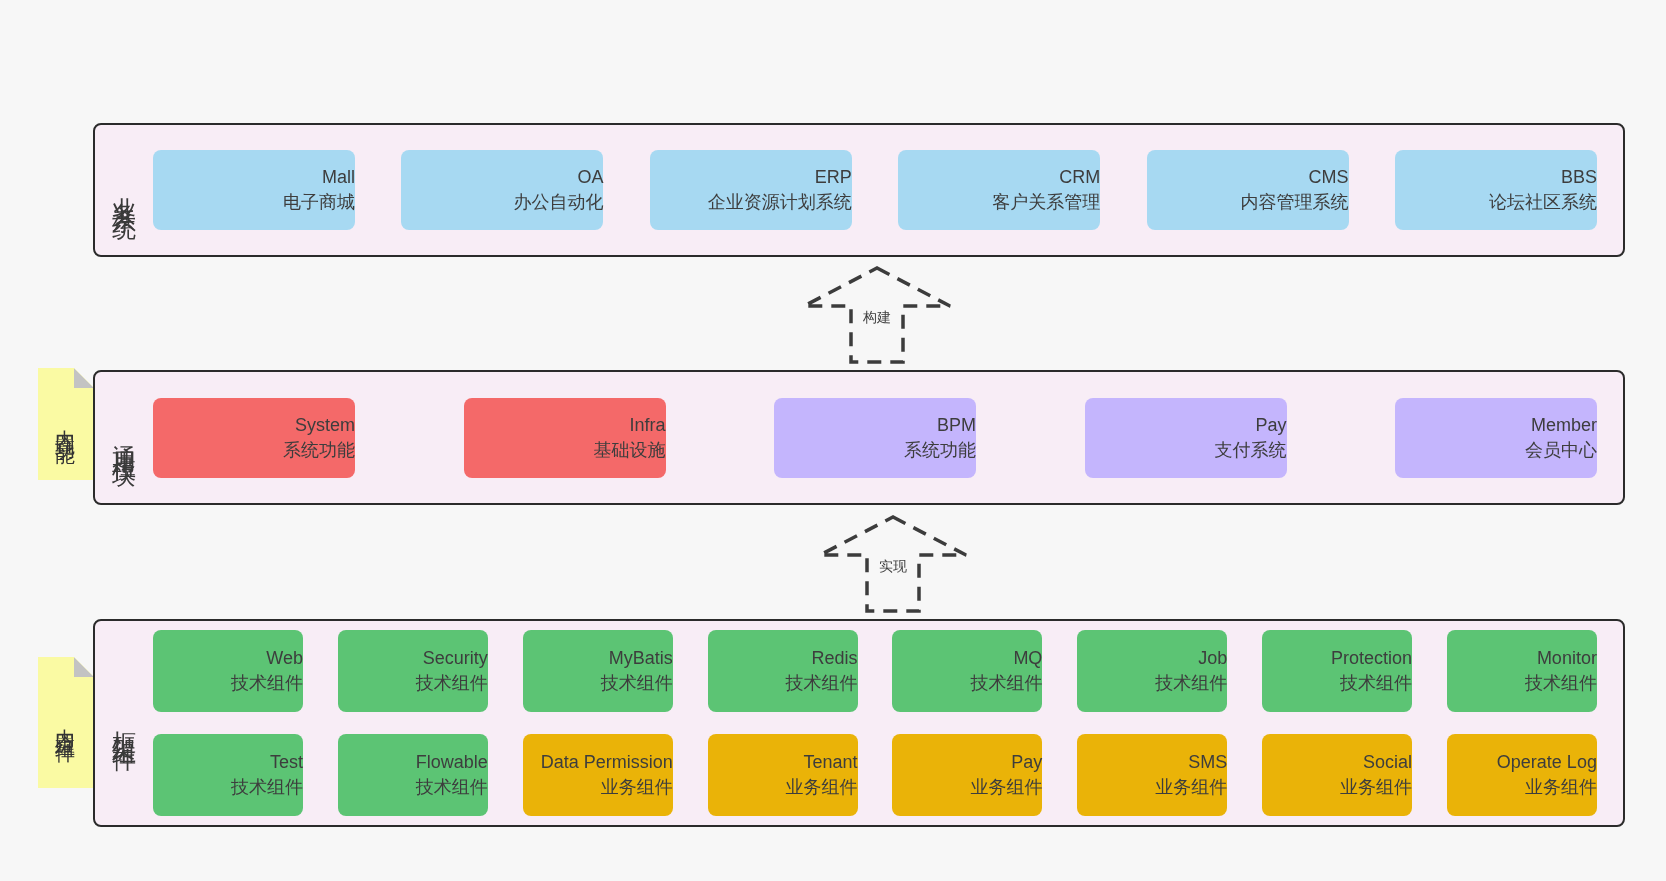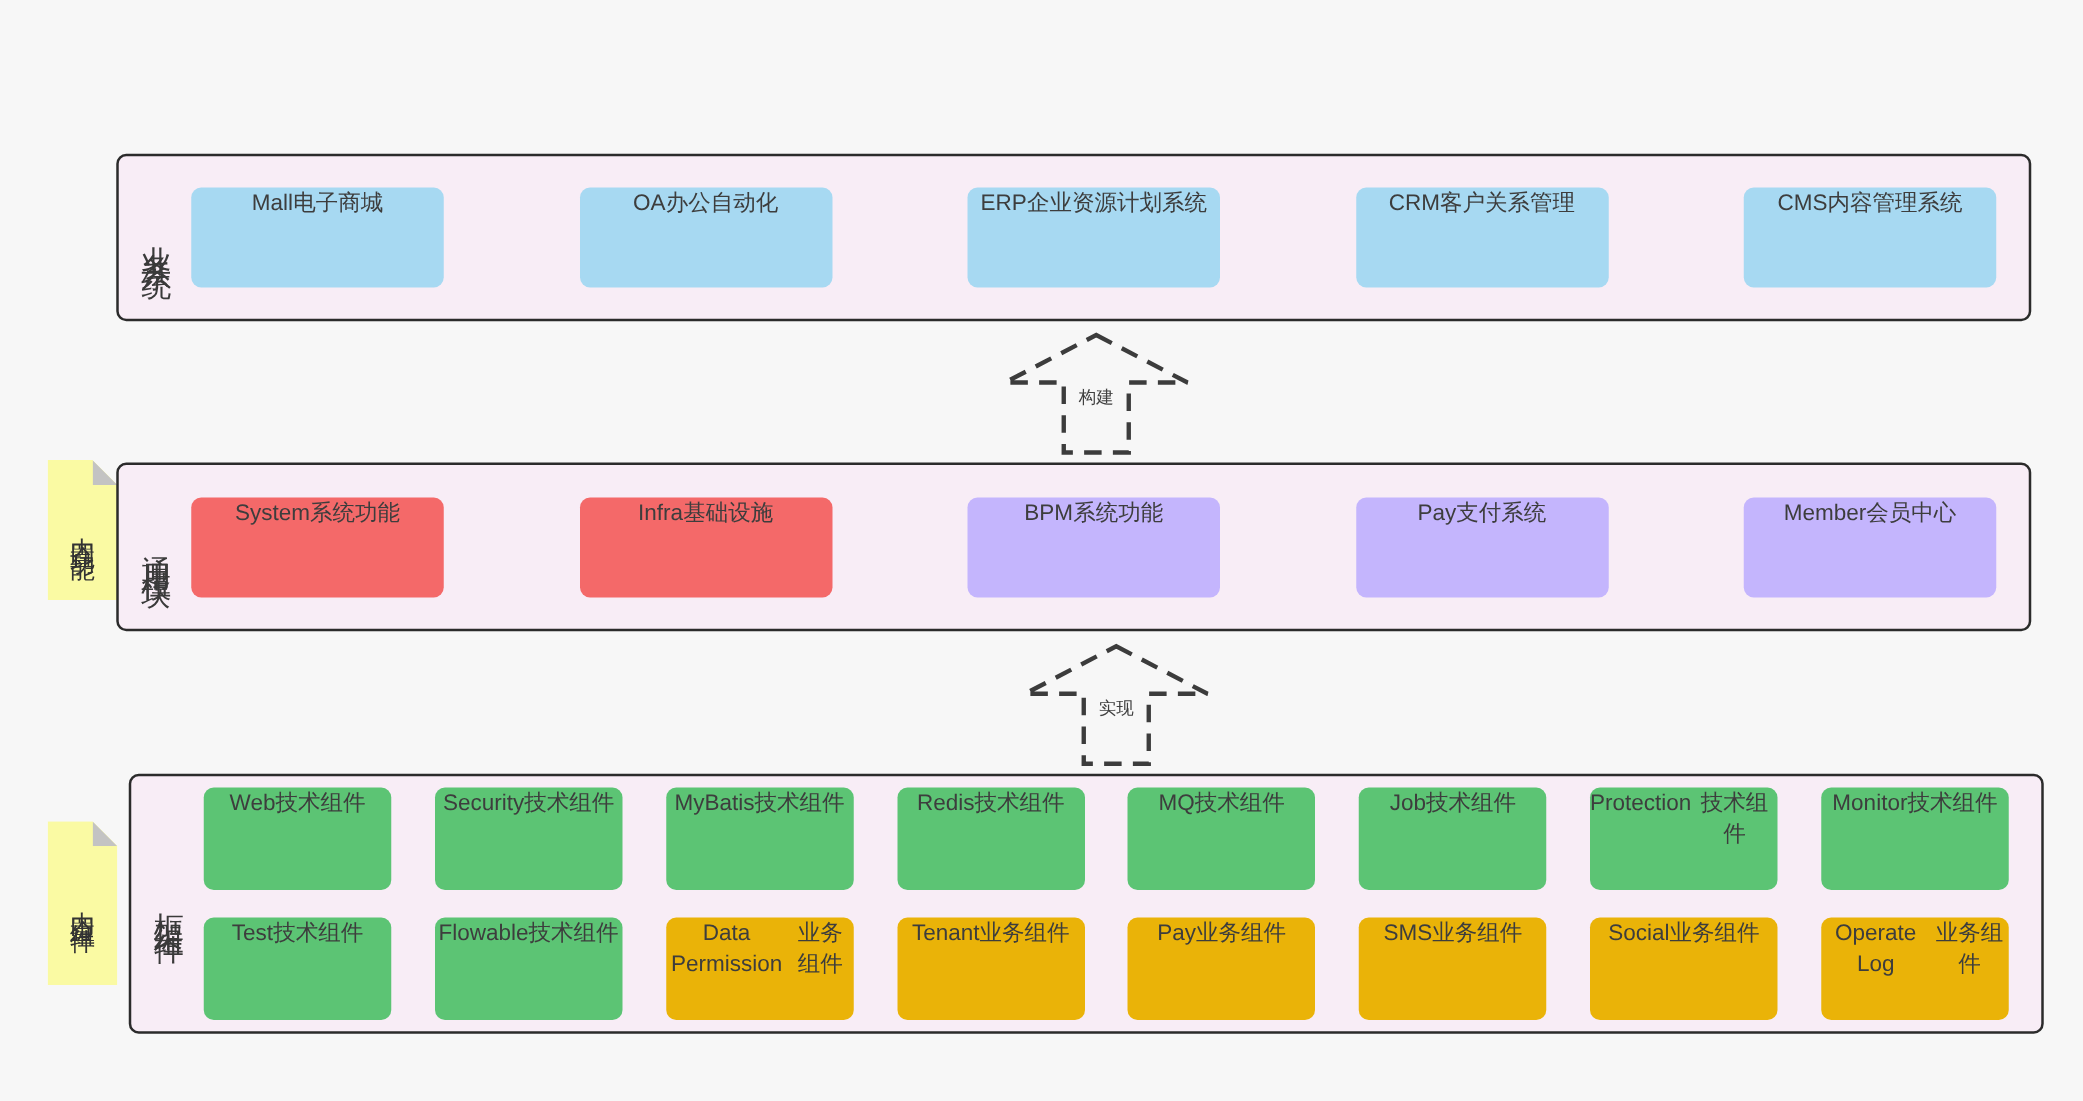--- a/index.html
+++ b/index.html
@@ -46,7 +46,7 @@
 
   .box{
     box-sizing:border-box;border-radius:8px;
-    display:flex;flex-direction:row;align-items:flex-start;justify-content:center;
+    display:flex;flex-direction:column;align-items:flex-end;justify-content:center;
     text-align:center;color:#3d3d3d;font-size:18px;line-height:25px;
   }
   #panel-business .box,#panel-modules .box{width:202px;height:80px;}

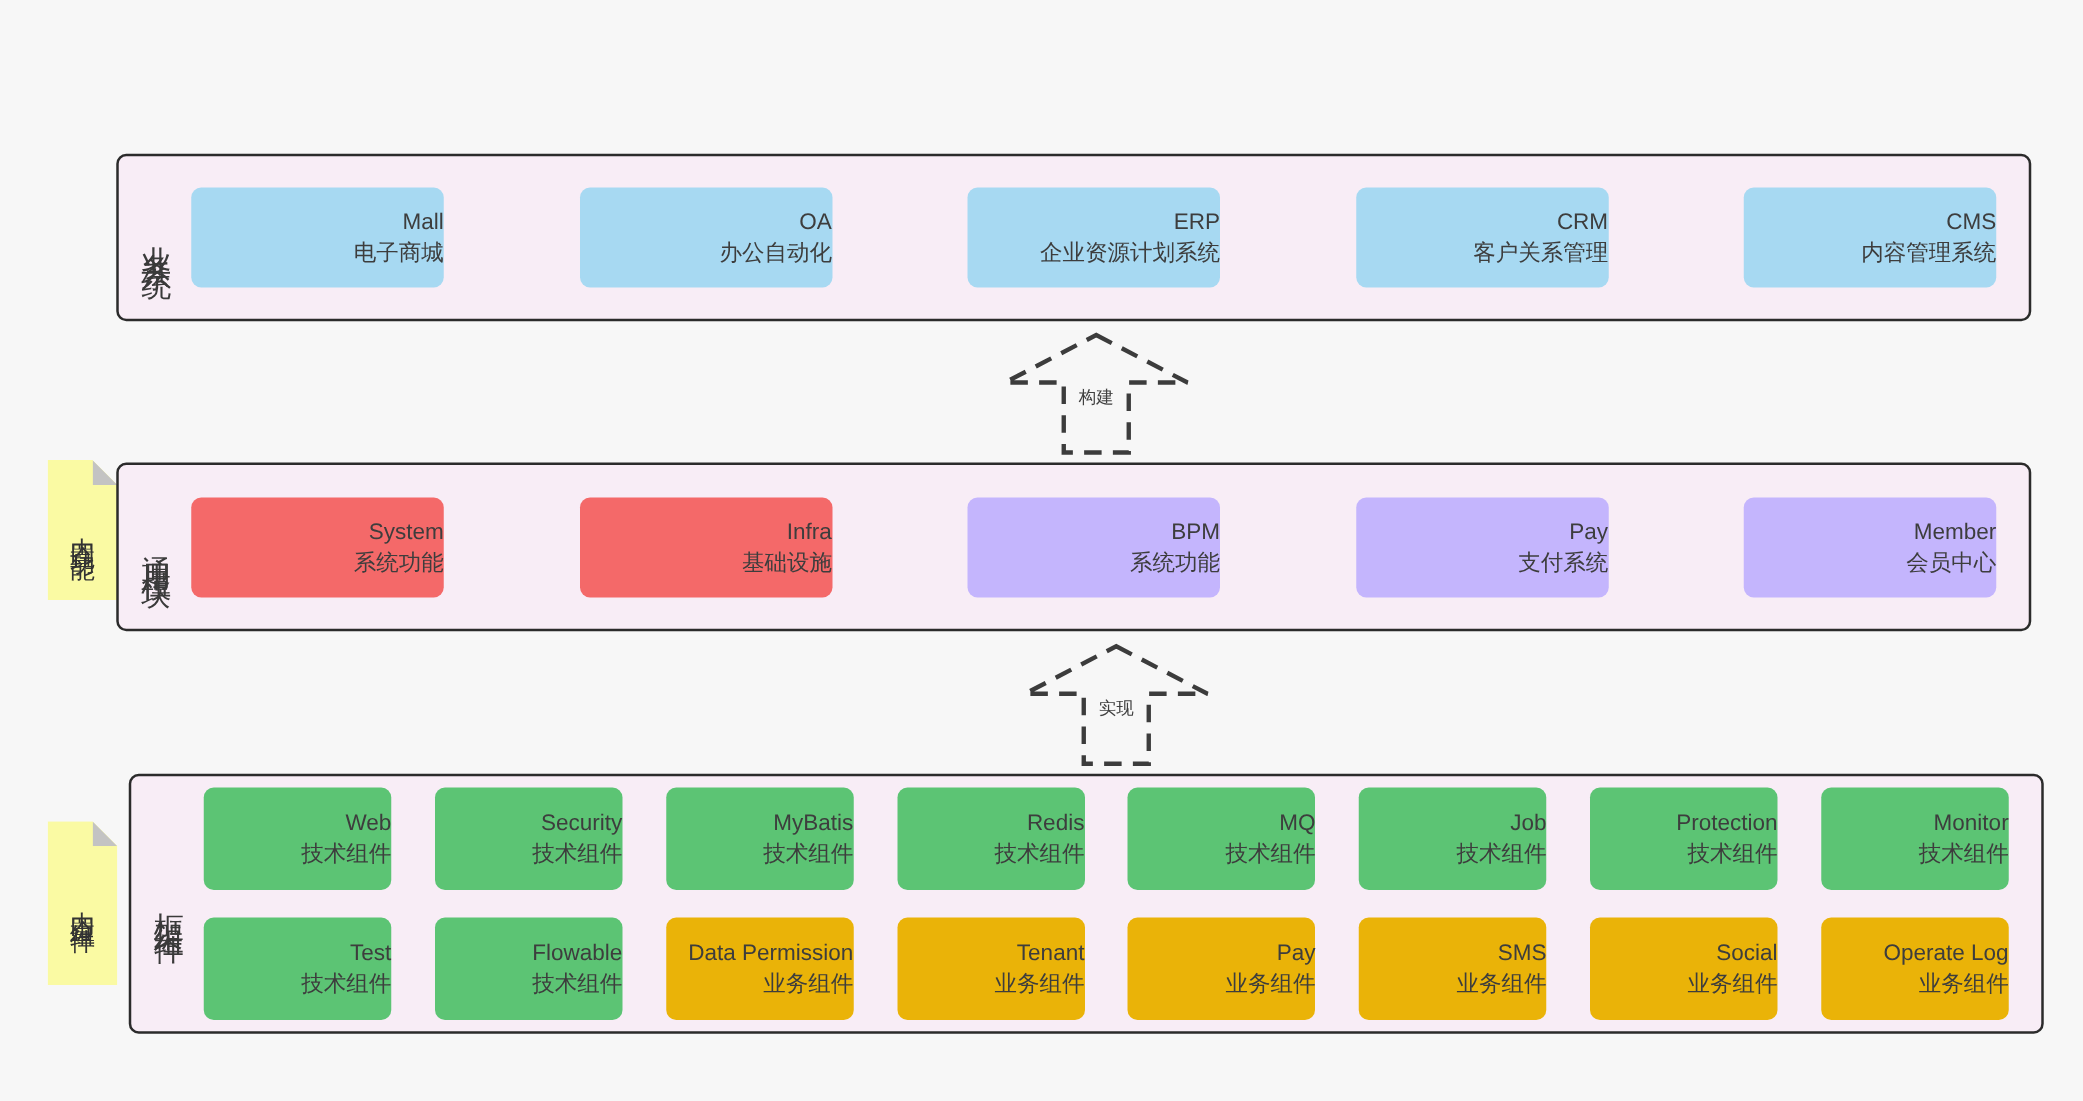--- a/index.html
+++ b/index.html
@@ -100,6 +100,10 @@
           <div class="box-title">CMS</div>
           <div class="box-subtitle">内容管理系统</div>
         </div>
+        <div class="box blue">
+          <div class="box-title">BBS</div>
+          <div class="box-subtitle">论坛社区系统</div>
+        </div>
       </div>
     </div>
 </section>

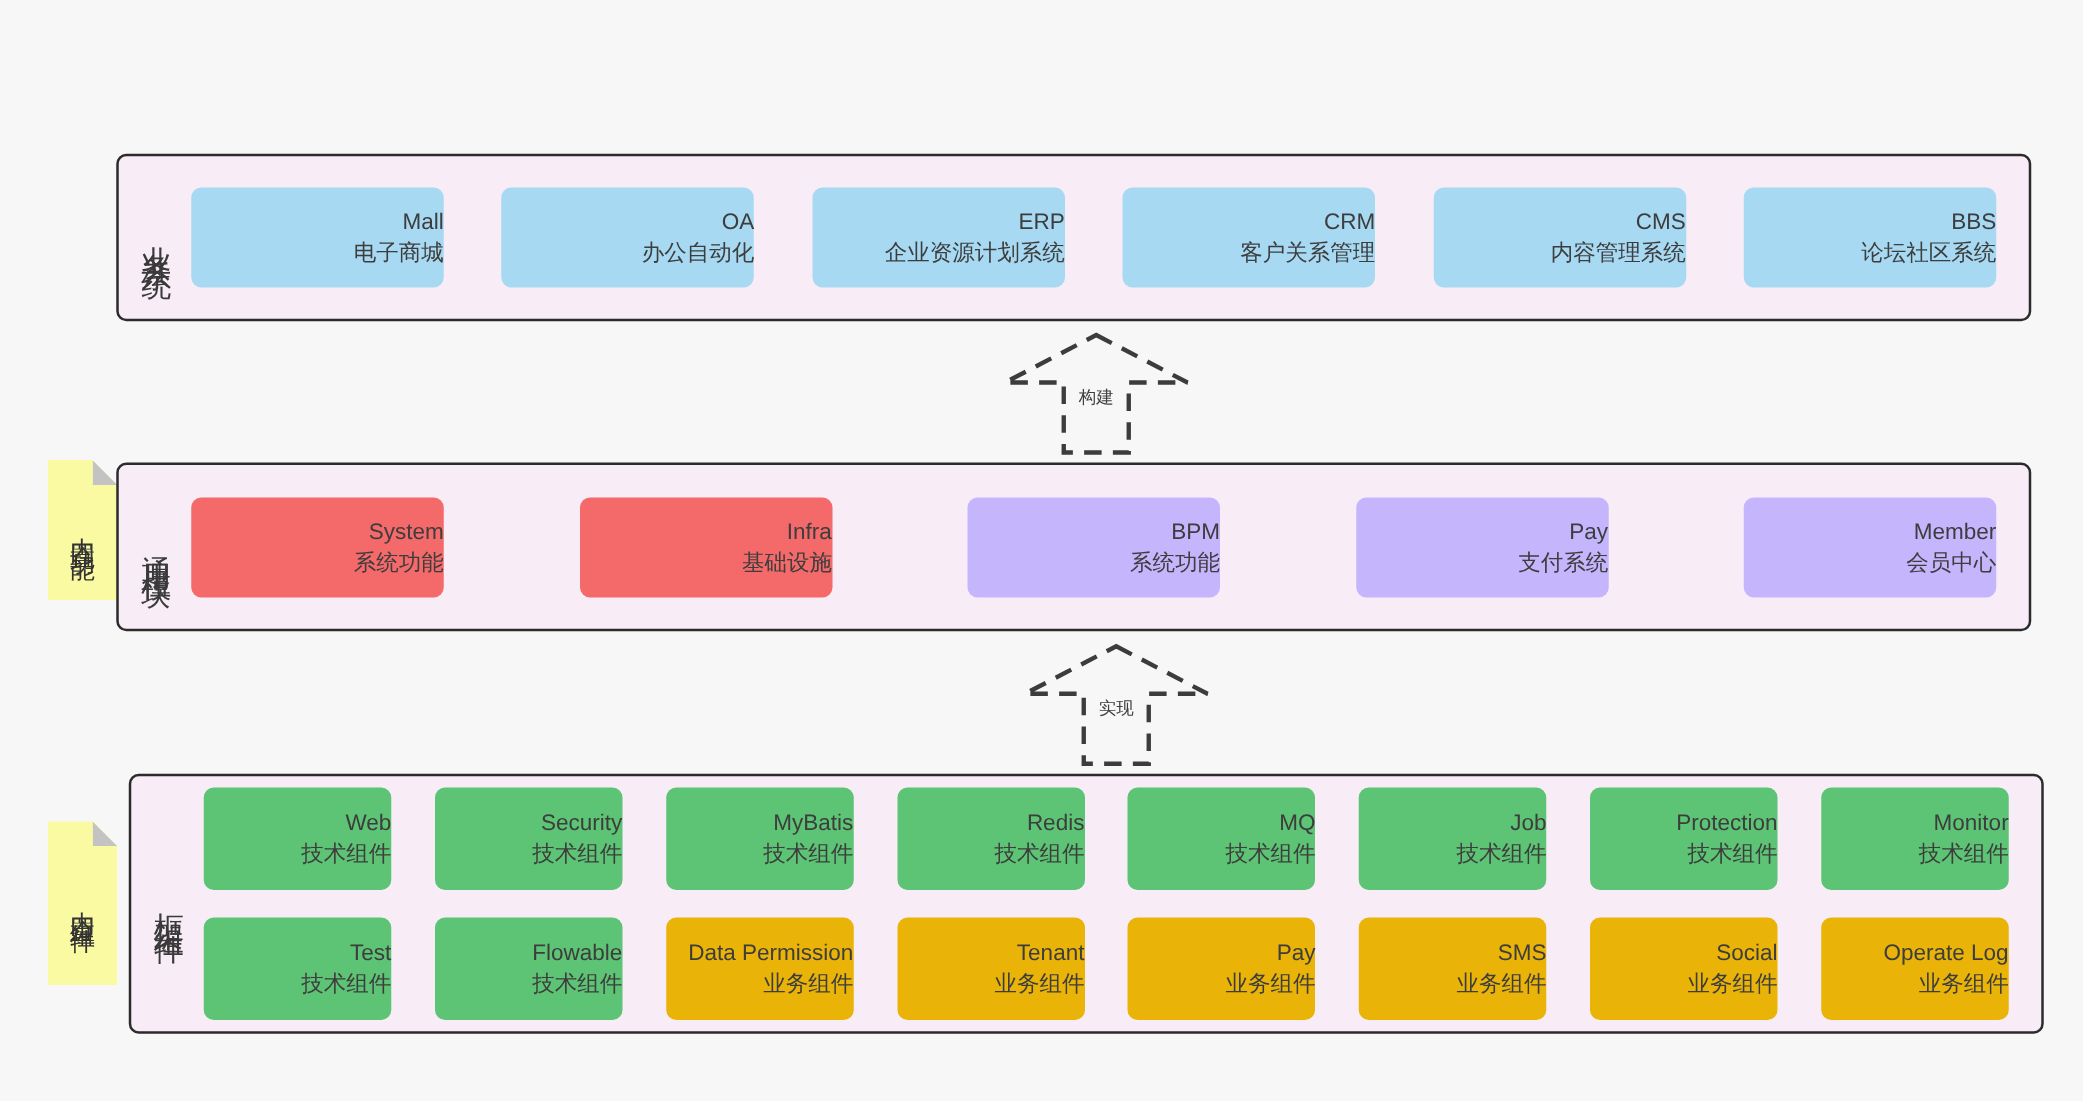--- a/index.html
+++ b/index.html
@@ -30,7 +30,7 @@
   }
   #panel-business{top:123px;height:134px;}
   #panel-modules{top:370px;height:135px;}
-  #panel-framework{top:619px;height:208px;margin-left:10px;}
+  #panel-framework{top:619px;height:208px;}
 
   .side-label{
     width:58px;flex:0 0 58px;

